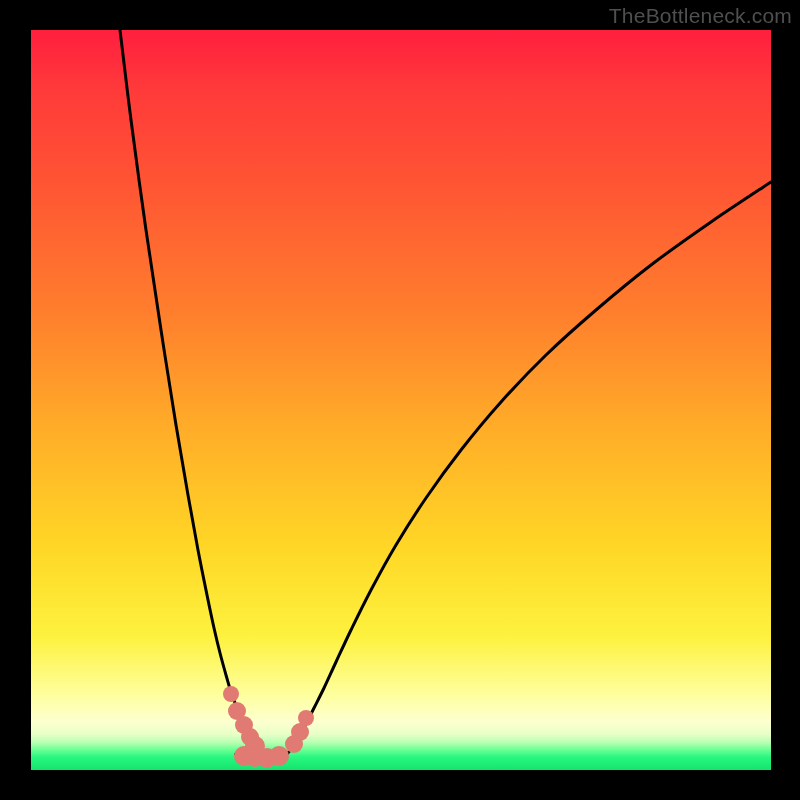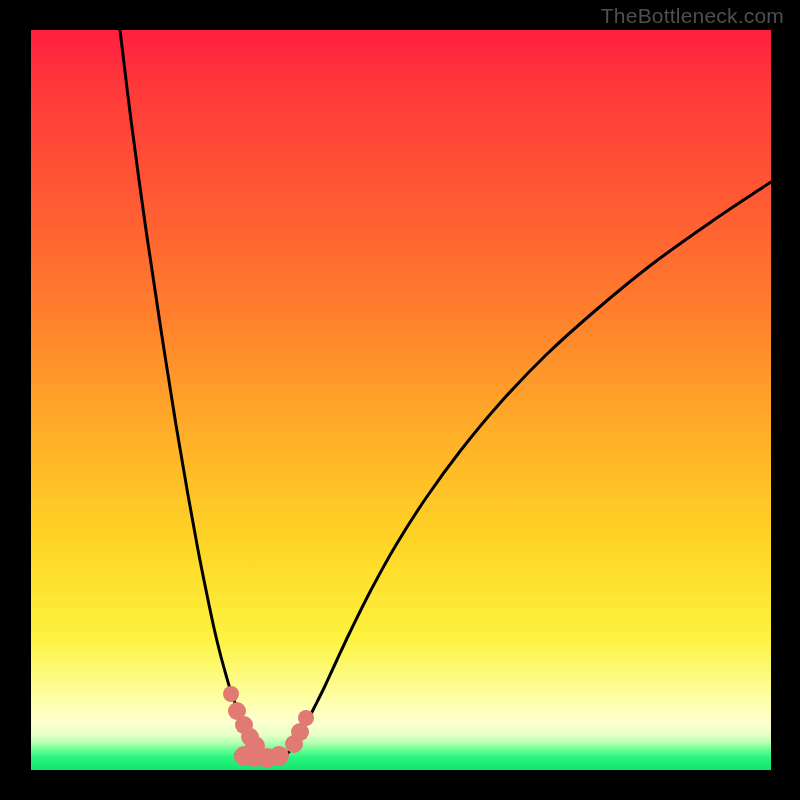--- a/index.html
+++ b/index.html
@@ -47,7 +47,7 @@
   .watermark {
     position: absolute;
     top: 4px;
-    right: 16px;
+    right: 8px;
     color: #4f4f4f;
     font-size: 21px;
     letter-spacing: 0.2px;

